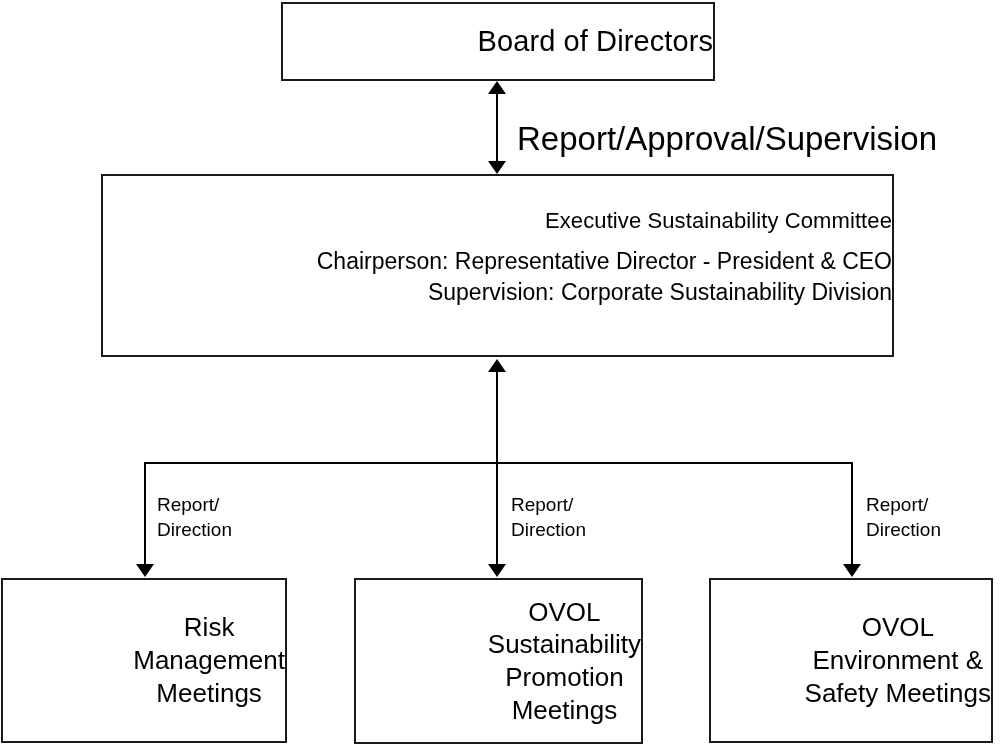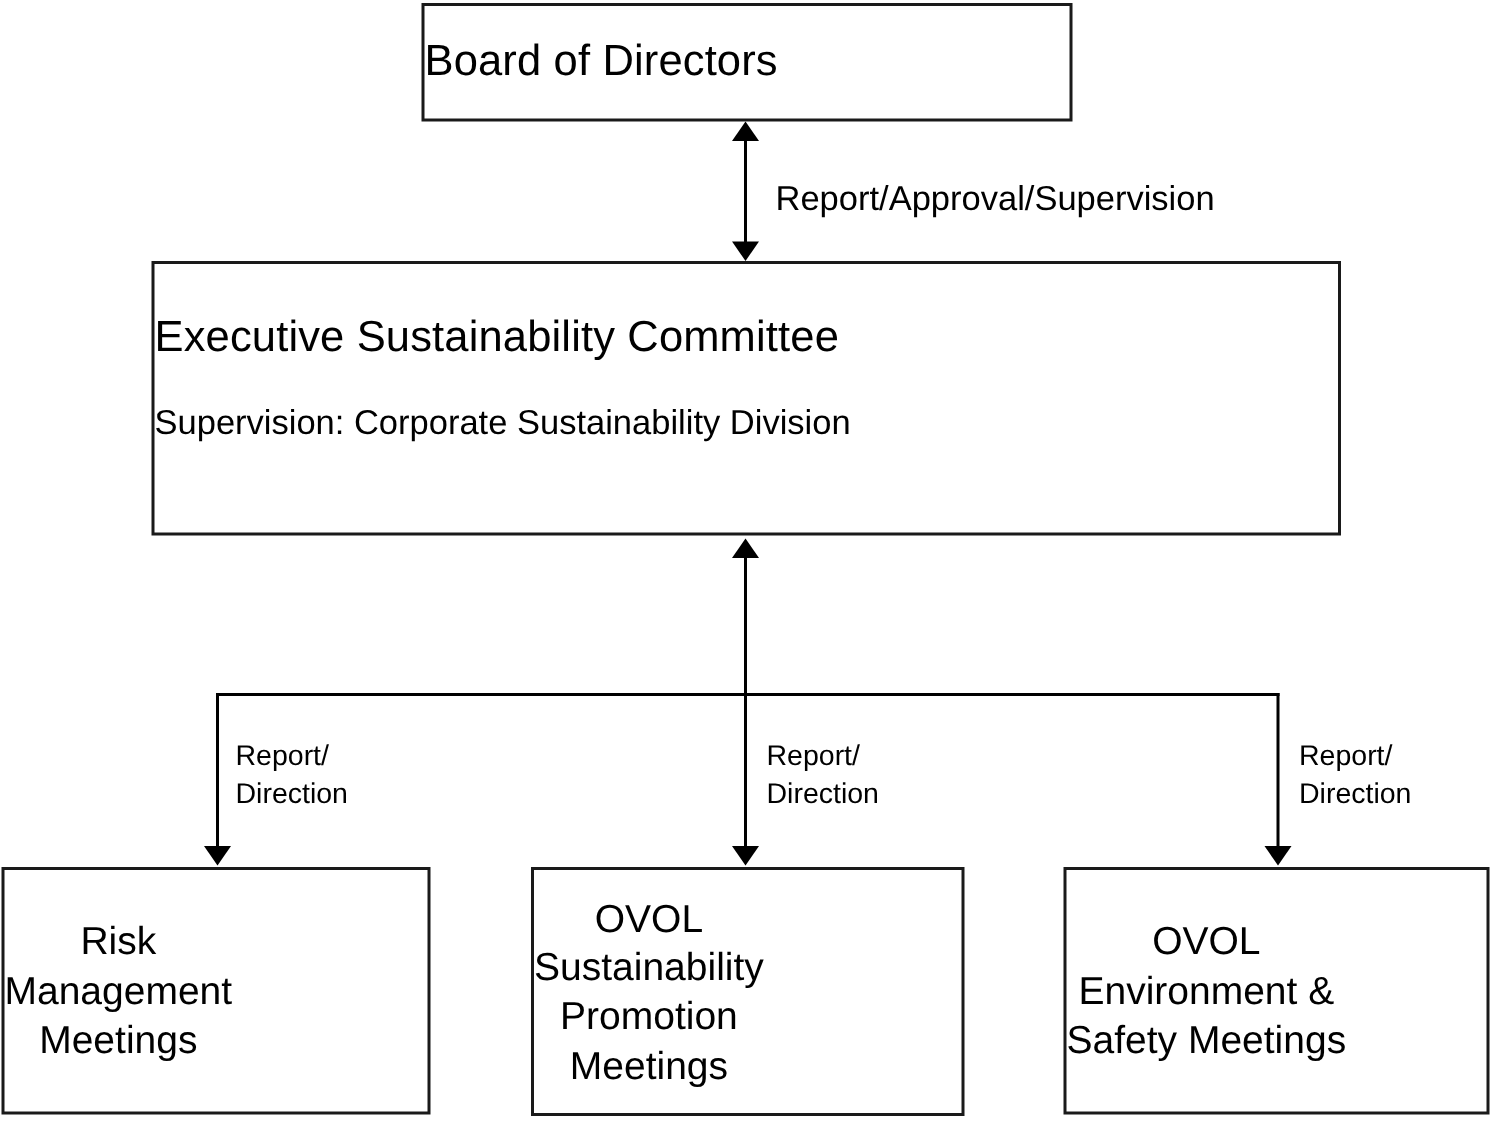--- a/index.html
+++ b/index.html
@@ -28,7 +28,7 @@
     background: #ffffff;
     display: flex;
     flex-direction: column;
-    align-items: flex-start;
+    align-items: flex-end;
     justify-content: center;
     text-align: center;
     line-height: 1.18;

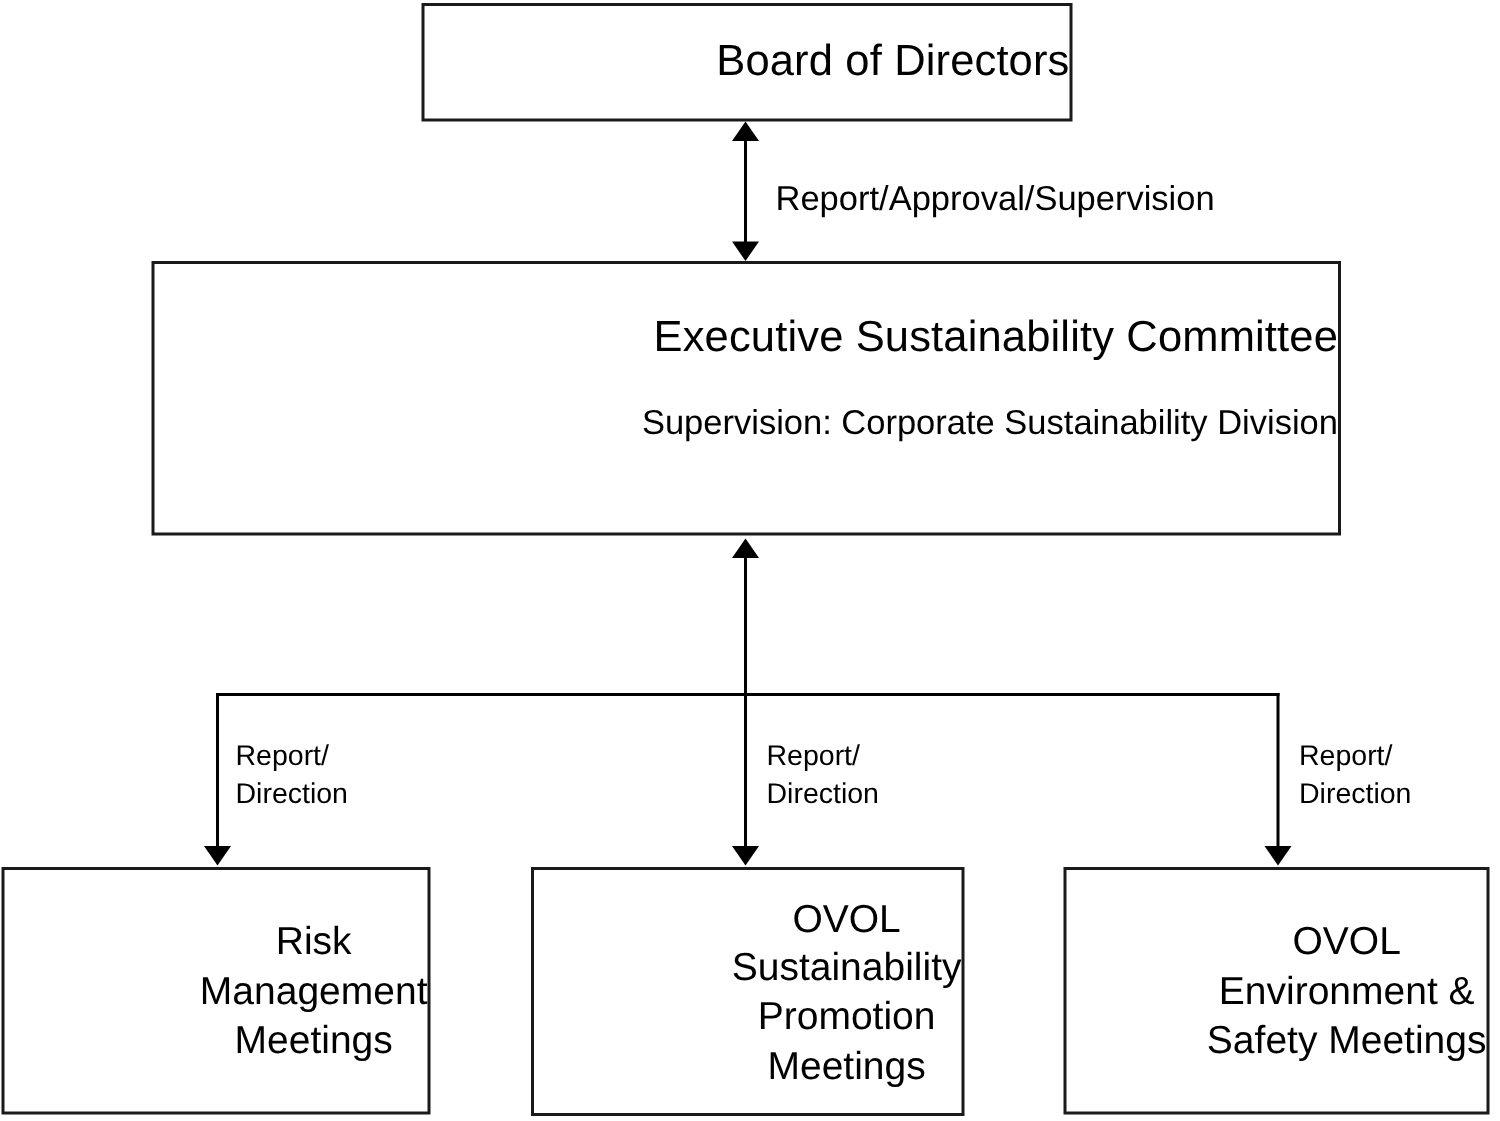--- a/index.html
+++ b/index.html
@@ -150,7 +150,7 @@
   
   .edge-label {
     position: absolute;
-    font-size: 23px;
+    font-size: 33px;
     line-height: 1.3;
     color: #000000;
     white-space: pre-line;

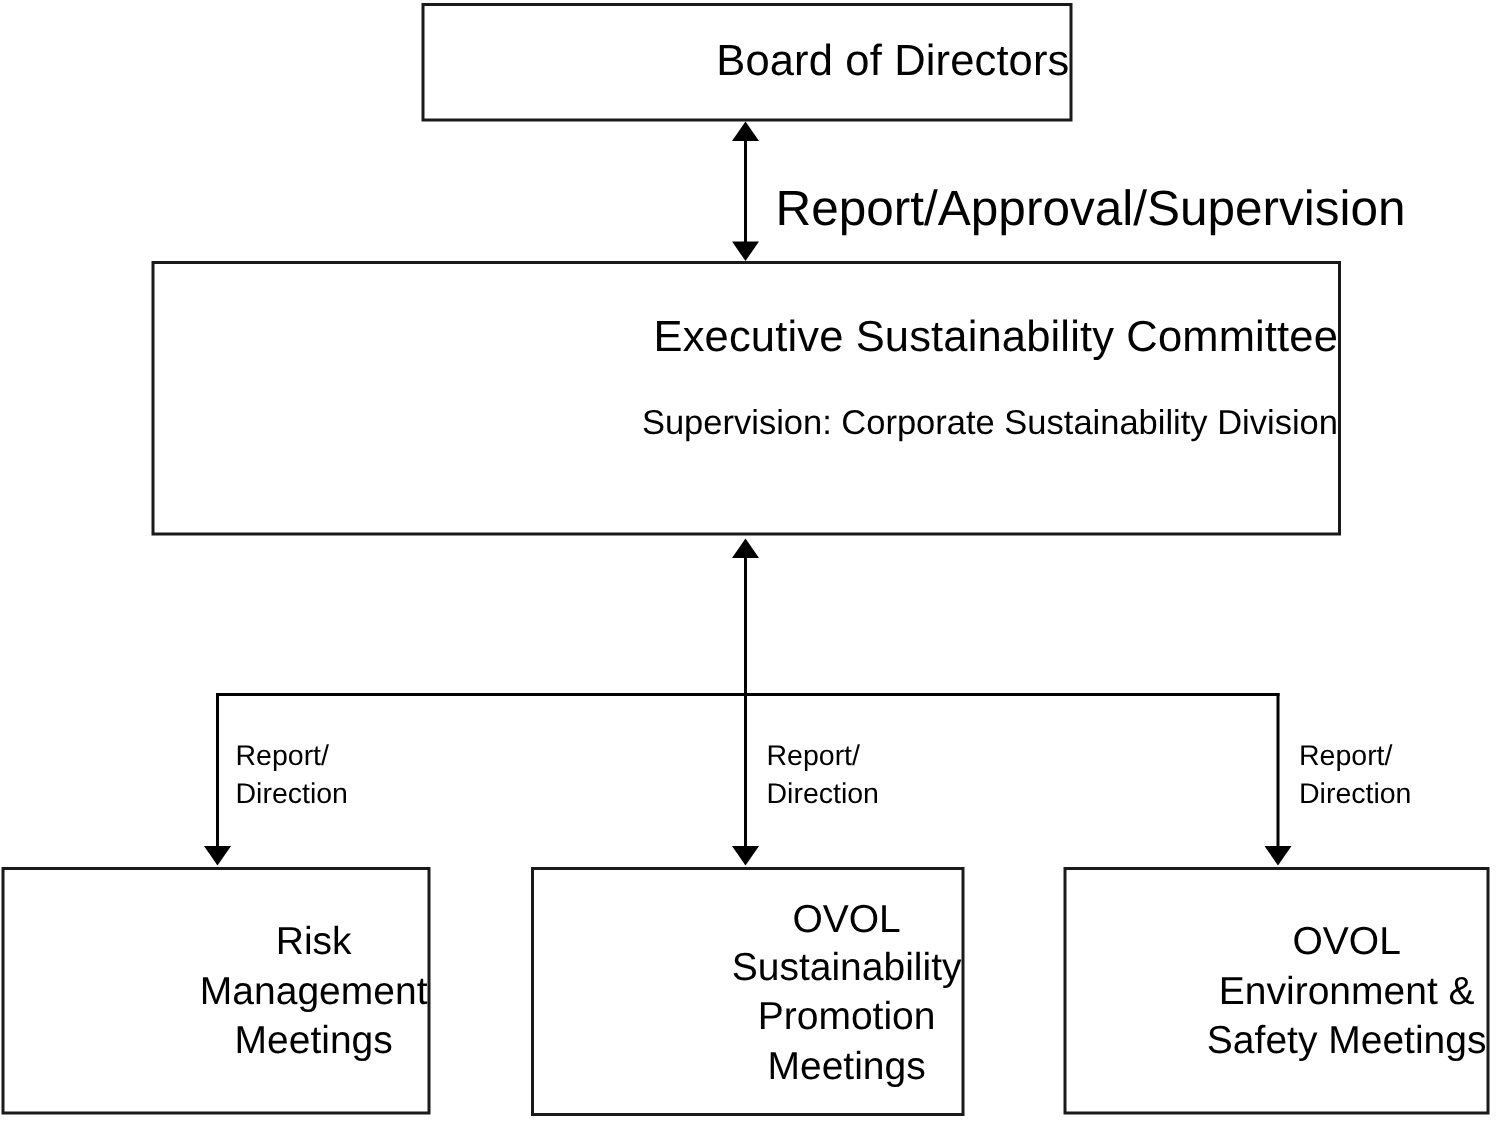--- a/index.html
+++ b/index.html
@@ -54,9 +54,9 @@
     padding-top: 32px;
   }
   #box-committee .node-title {
-    font-size: 29px;
+    font-size: 22px;
     letter-spacing: 0.1px;
-    margin-bottom: 24px;
+    margin-bottom: 12px;
   }
   #box-committee .node-sub {
     font-size: 23px;

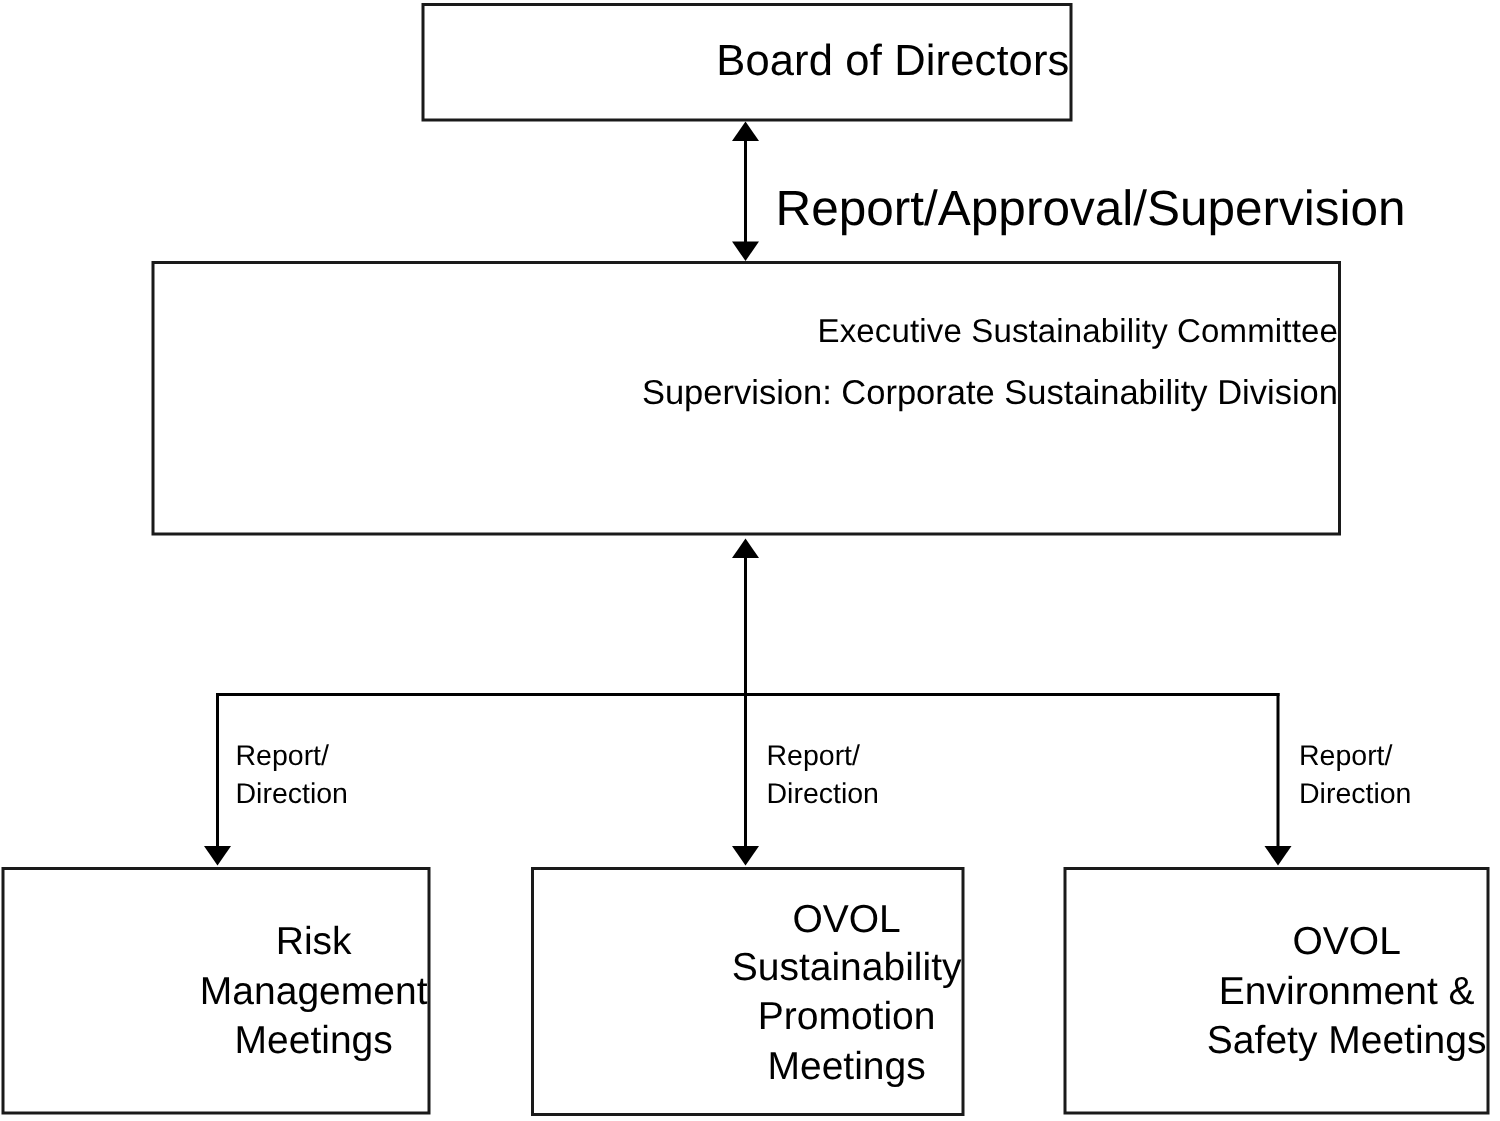--- a/index.html
+++ b/index.html
@@ -183,6 +183,7 @@
 
   <div class="node-box" id="box-committee">
     <div class="node-title">Executive Sustainability Committee</div>
+    <div class="node-sub">Chairperson: Representative Director - President &amp; CEO</div>
     <div class="node-sub">Supervision: Corporate Sustainability Division</div>
   </div>
 

